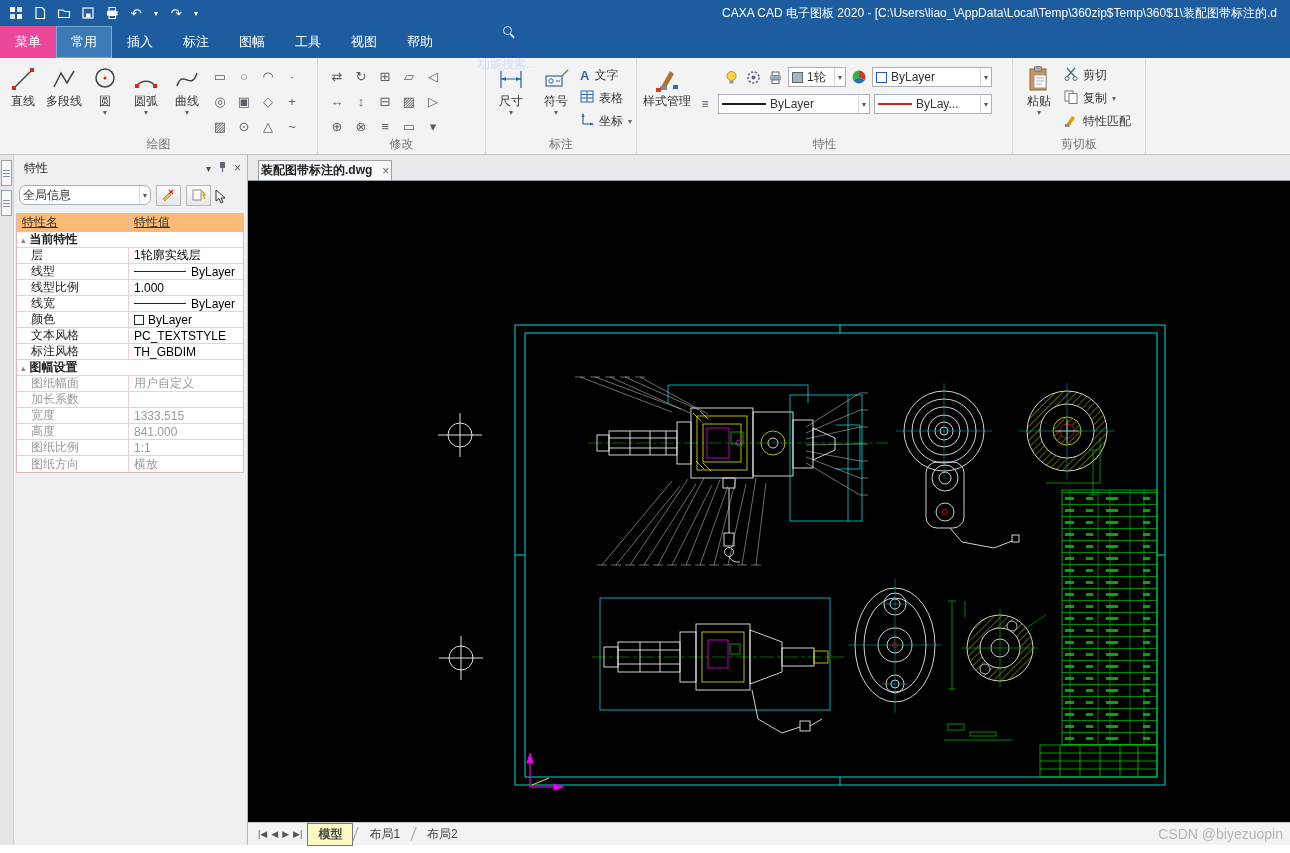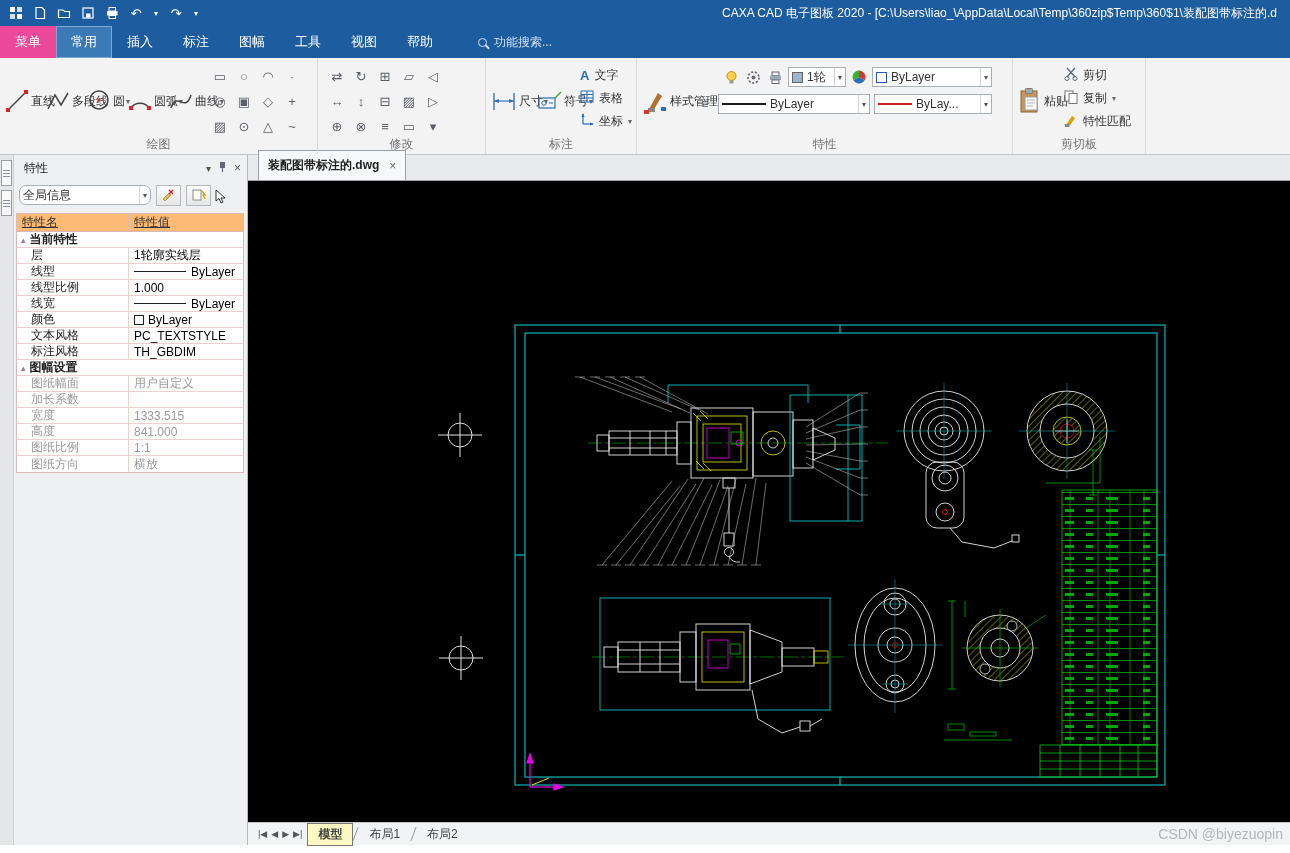--- a/index.html
+++ b/index.html
@@ -18,7 +18,7 @@
   .mtab { padding:0 15px; display:flex; align-items:center; font-size:13px; }
   .mtab.menu-root { background:#ec4899; }
   .mtab.active { background:#3b7ab6; box-shadow:inset 0 0 0 1px #79aad6; }
-  .search-box { display:flex; align-items:center; gap:7px; margin-left:30px; color:#cfe2f4; font-size:12px; }
+  .search-box { display:flex; align-items:center; gap:21px; margin-left:30px; color:#cfe2f4; font-size:12px;flex-direction:column; }
   .mag { width:9px; height:9px; border:1.5px solid #cfe2f4; border-radius:50%; position:relative; flex:0 0 9px; }
   .mag::after { content:""; position:absolute; width:5px; height:1.5px; background:#cfe2f4; transform:rotate(45deg); right:-4px; bottom:-2px; }
 

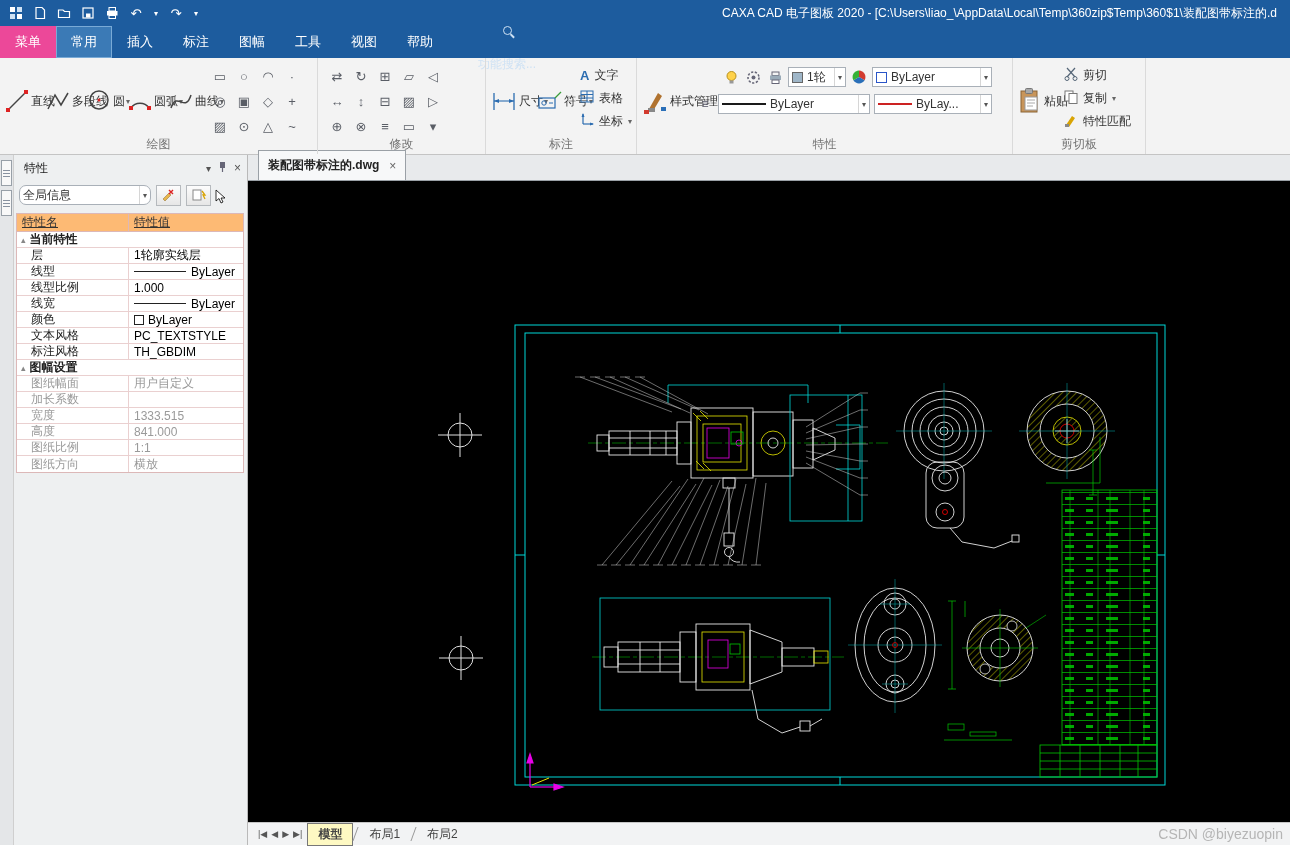--- a/index.html
+++ b/index.html
@@ -26,7 +26,7 @@
   .ribbon { height:97px; background:#f3f3f3; display:flex; border-bottom:1px solid #c4c4c4; }
   .rgroup { position:relative; border-right:1px solid #dadada; padding:2px 4px 16px 4px; display:flex; gap:3px; }
   .rlabel { position:absolute; bottom:1px; left:0; right:0; text-align:center; font-size:12px; color:#737373; }
-  .bigbtn { width:38px; display:flex; flex-direction:row; align-items:center; gap:1px; font-size:12px; color:#333; padding-top:4px; }
+  .bigbtn { width:38px; display:flex; flex-direction:column; align-items:center; gap:1px; font-size:12px; color:#333; padding-top:4px; }
   .bicon { height:30px; display:flex; align-items:center; justify-content:center; }
   .blabel { line-height:13px; white-space:nowrap; }
   .dd-small { font-size:8px; color:#666; line-height:7px; }

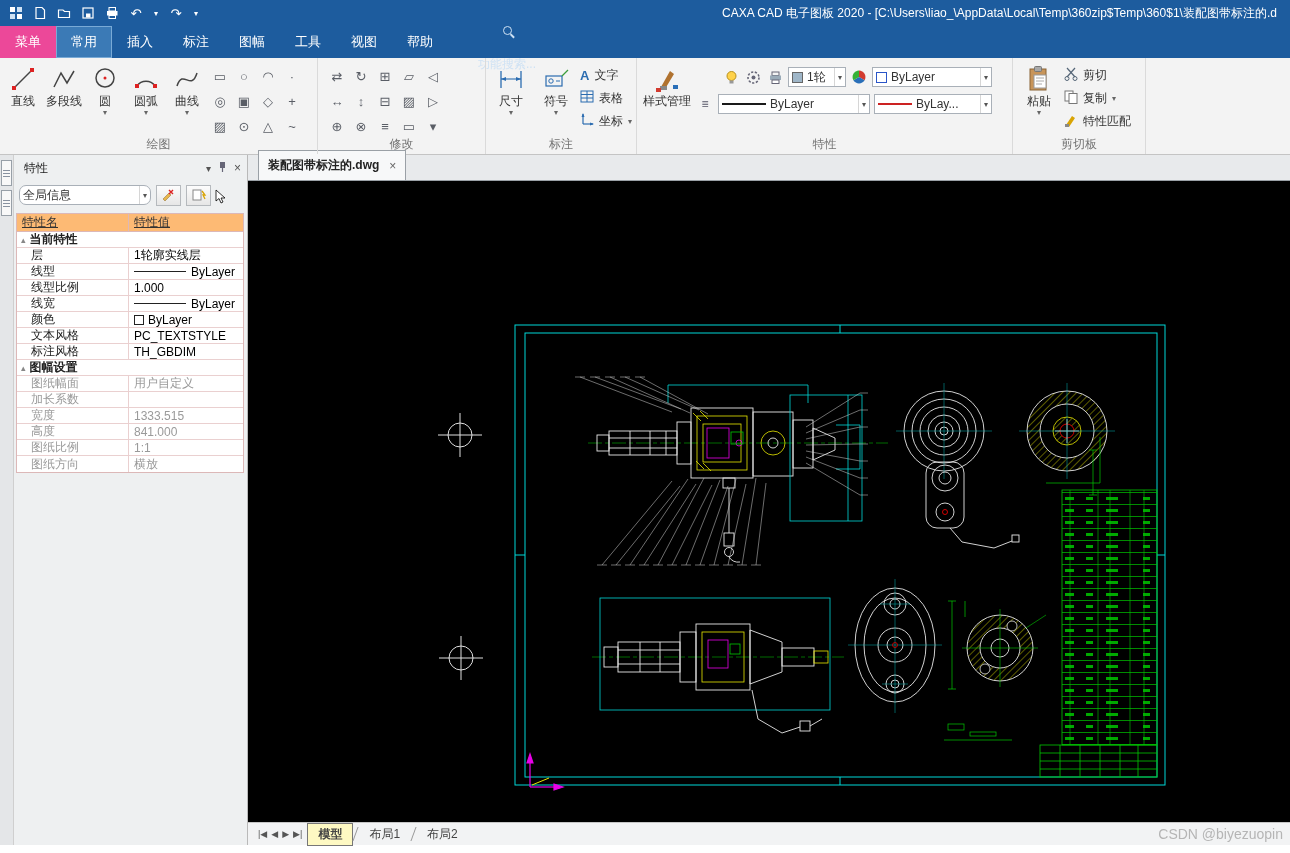--- a/index.html
+++ b/index.html
@@ -71,7 +71,7 @@
 
   .doc-area { flex:1; display:flex; flex-direction:column; }
   .doc-tabbar { height:26px; background:#e8eaec; border-bottom:1px solid #9aa0a6; display:flex; align-items:flex-end; padding-left:10px; }
-  .doc-tab { height:30px; background:#f7f8f9; border:1px solid #9aa0a6; border-bottom:none; display:flex; align-items:center; gap:10px; padding:0 9px; font-size:12px; color:#222; font-weight:bold; }
+  .doc-tab { height:20px; background:#f7f8f9; border:1px solid #9aa0a6; border-bottom:none; display:flex; align-items:center; gap:10px; padding:0 2px; font-size:12px; color:#222; font-weight:bold; }
   .doc-close { color:#666; font-weight:normal; }
   .canvas { position:relative; height:641px; background:#000; overflow:hidden; }
   .canvas-statusbar { height:23px; background:#f2f3f4; border-top:1px solid #c6c6c6; display:flex; align-items:center; padding-left:5px; font-size:12px; color:#444; position:relative; }

